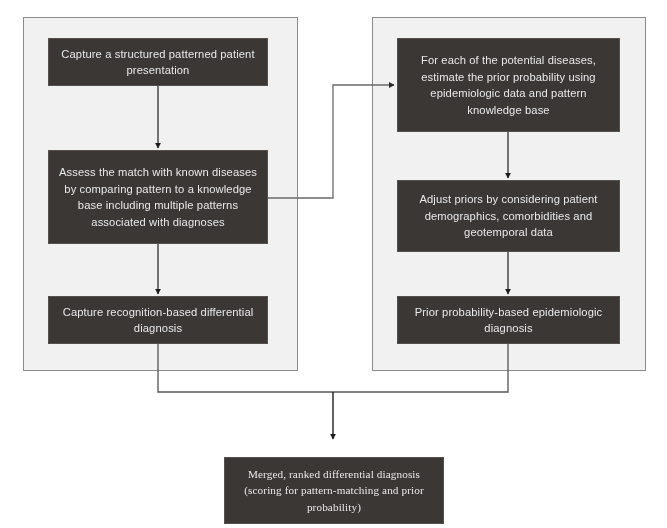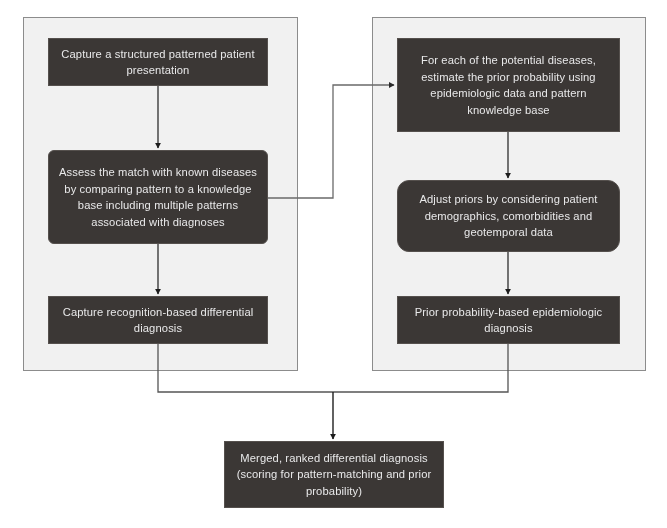--- a/index.html
+++ b/index.html
@@ -47,7 +47,7 @@
   .node span { display: block; width: 100%; }
 
   #node-capture  { left: 48px;  top: 38px;  width: 220px; height: 48px; }
-  #node-assess   { left: 48px;  top: 150px; width: 220px; height: 94px; border-radius: 6px; }
+  #node-assess   { left: 48px;  top: 150px; width: 220px; height: 94px; }
   #node-pattern  { left: 48px;  top: 296px; width: 220px; height: 48px; }
   #node-prior    { left: 397px; top: 38px;  width: 223px; height: 94px; }
   #node-adjust   { left: 397px; top: 180px; width: 223px; height: 72px; border-radius: 12px; }

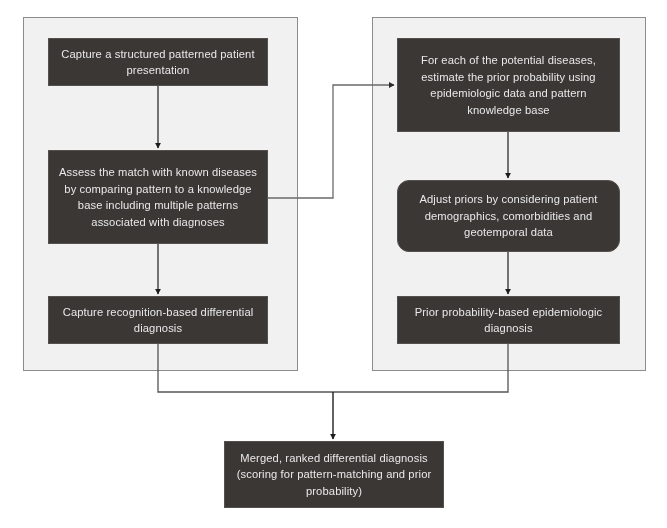--- a/index.html
+++ b/index.html
@@ -50,7 +50,7 @@
   #node-assess   { left: 48px;  top: 150px; width: 220px; height: 94px; }
   #node-pattern  { left: 48px;  top: 296px; width: 220px; height: 48px; }
   #node-prior    { left: 397px; top: 38px;  width: 223px; height: 94px; }
-  #node-adjust   { left: 397px; top: 180px; width: 223px; height: 72px; border-radius: 12px; }
+  #node-adjust   { left: 397px; top: 180px; width: 223px; height: 72px; }
   #node-priordx  { left: 397px; top: 296px; width: 223px; height: 48px; }
   #node-merged   { left: 224px; top: 441px; width: 220px; height: 67px; }
 

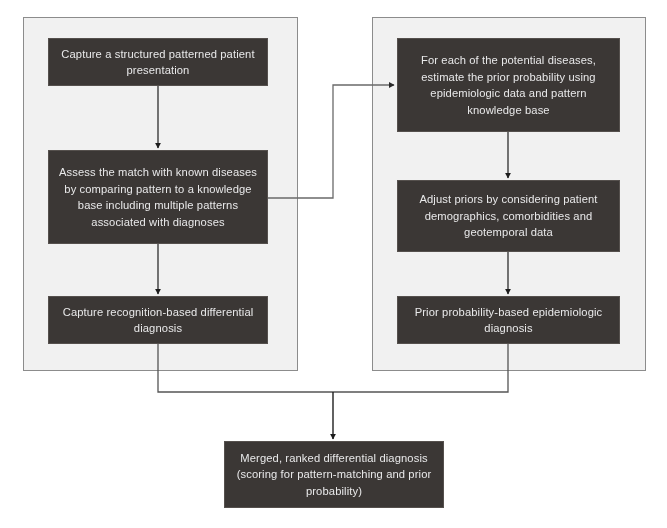--- a/index.html
+++ b/index.html
@@ -52,7 +52,7 @@
   #node-prior    { left: 397px; top: 38px;  width: 223px; height: 94px; }
   #node-adjust   { left: 397px; top: 180px; width: 223px; height: 72px; }
   #node-priordx  { left: 397px; top: 296px; width: 223px; height: 48px; }
-  #node-merged   { left: 224px; top: 441px; width: 220px; height: 67px; }
+  #node-merged   { left: 224px; top: 457px; width: 220px; height: 67px; font-family: Liberation Serif, serif; }
 
   .edge-layer {
     position: absolute;

